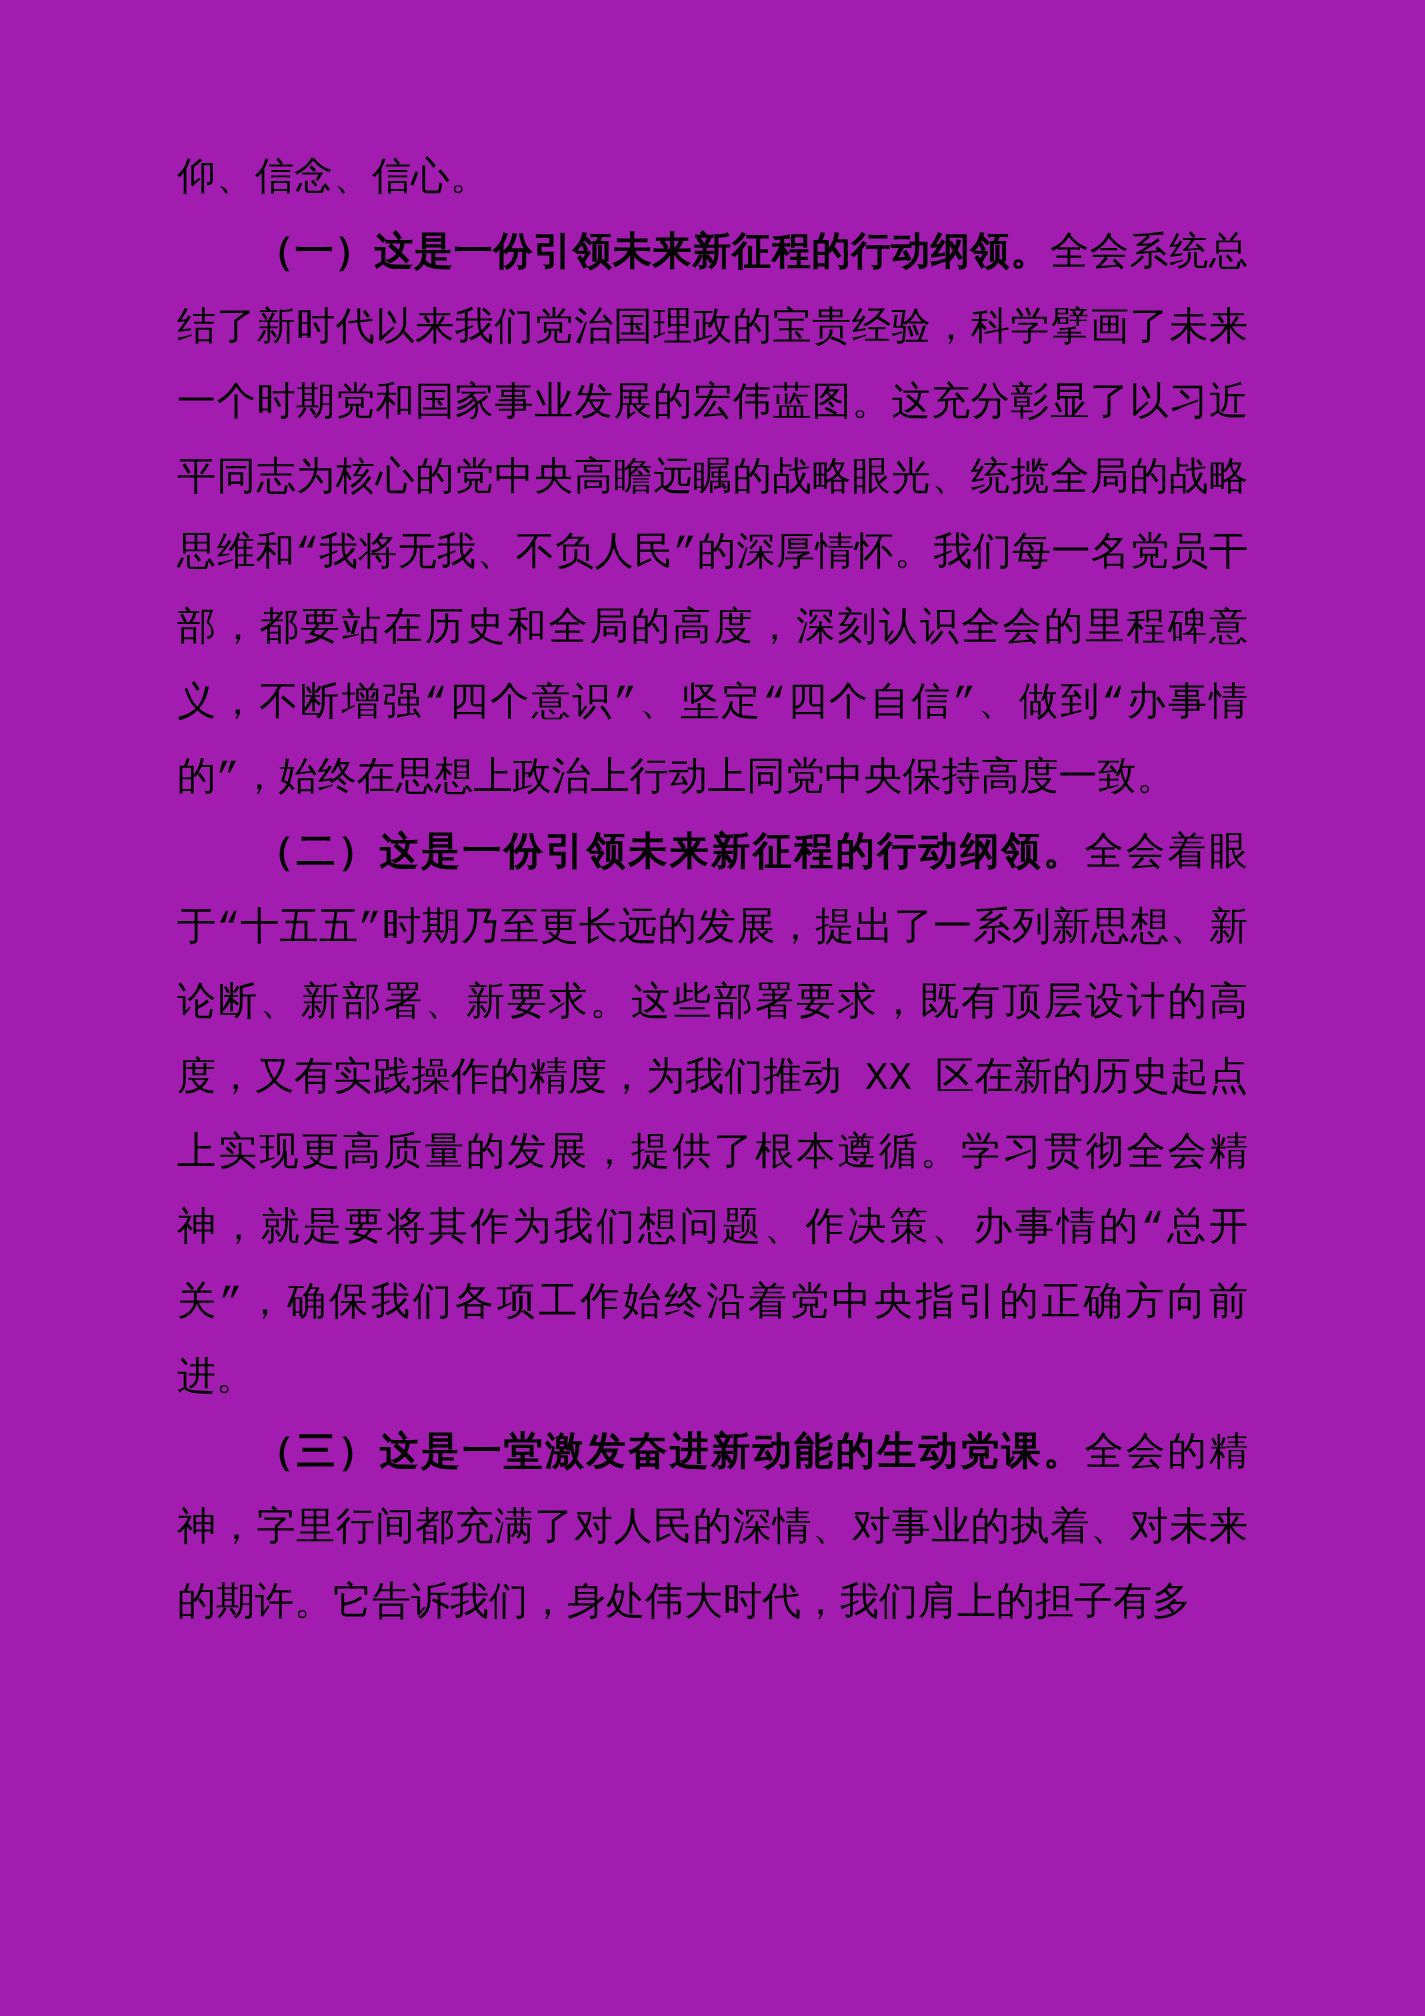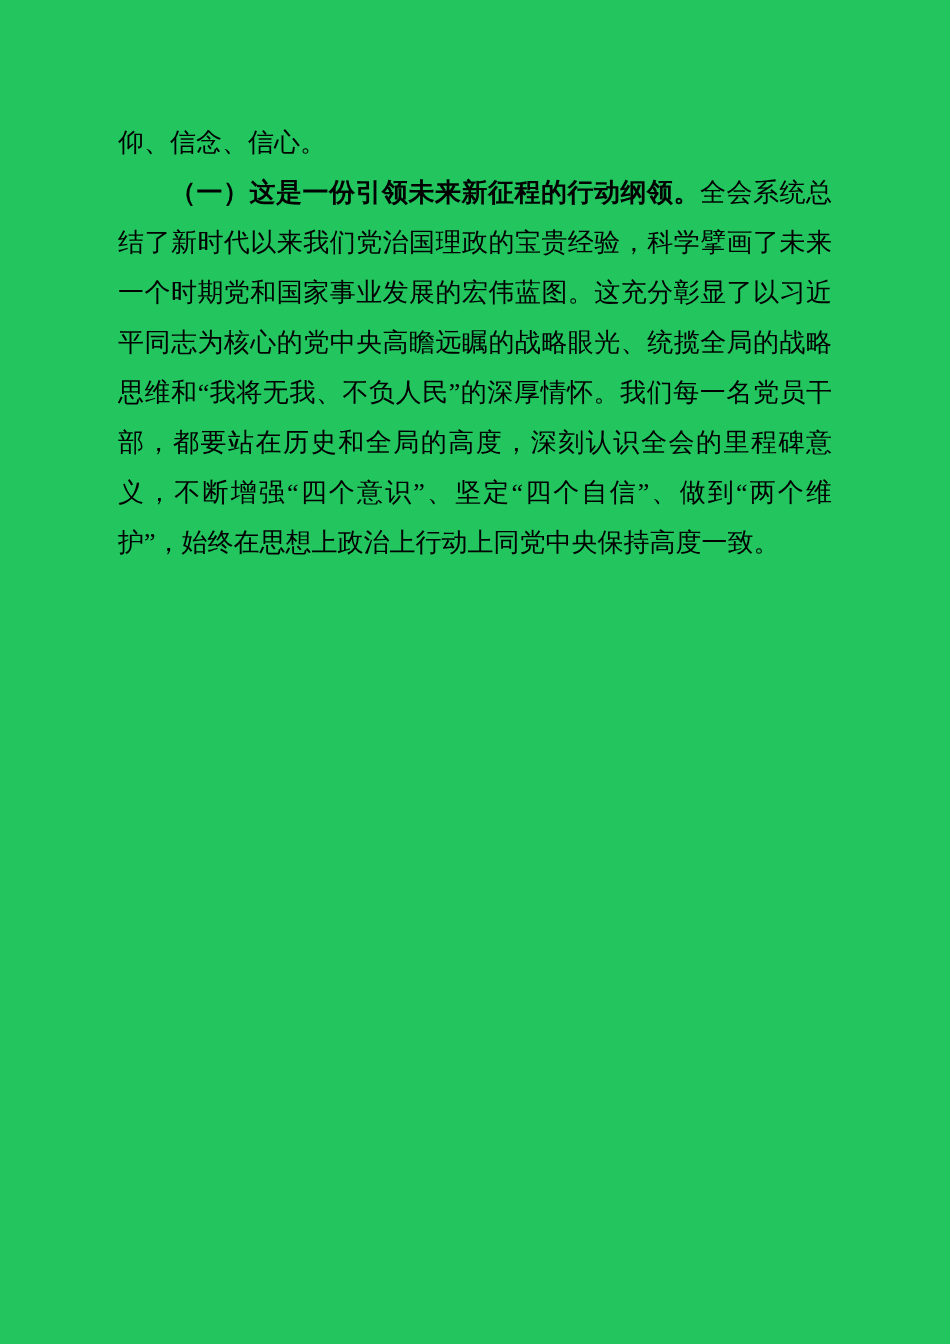--- a/index.html
+++ b/index.html
@@ -11,11 +11,11 @@
     position: relative;
     width: 950px;
     height: 1344px;
-    background: #22c55e;
+    background: #a21caf;
     overflow: hidden;
     box-sizing: border-box;
-    padding: 118px 118px 0 118px;
-    font-family: Liberation Serif, serif;
+    padding: 94px 118px 0 118px;
+    font-family: Liberation Mono, monospace;
     font-size: 26px;
     line-height: 50px;
     color: #000000;

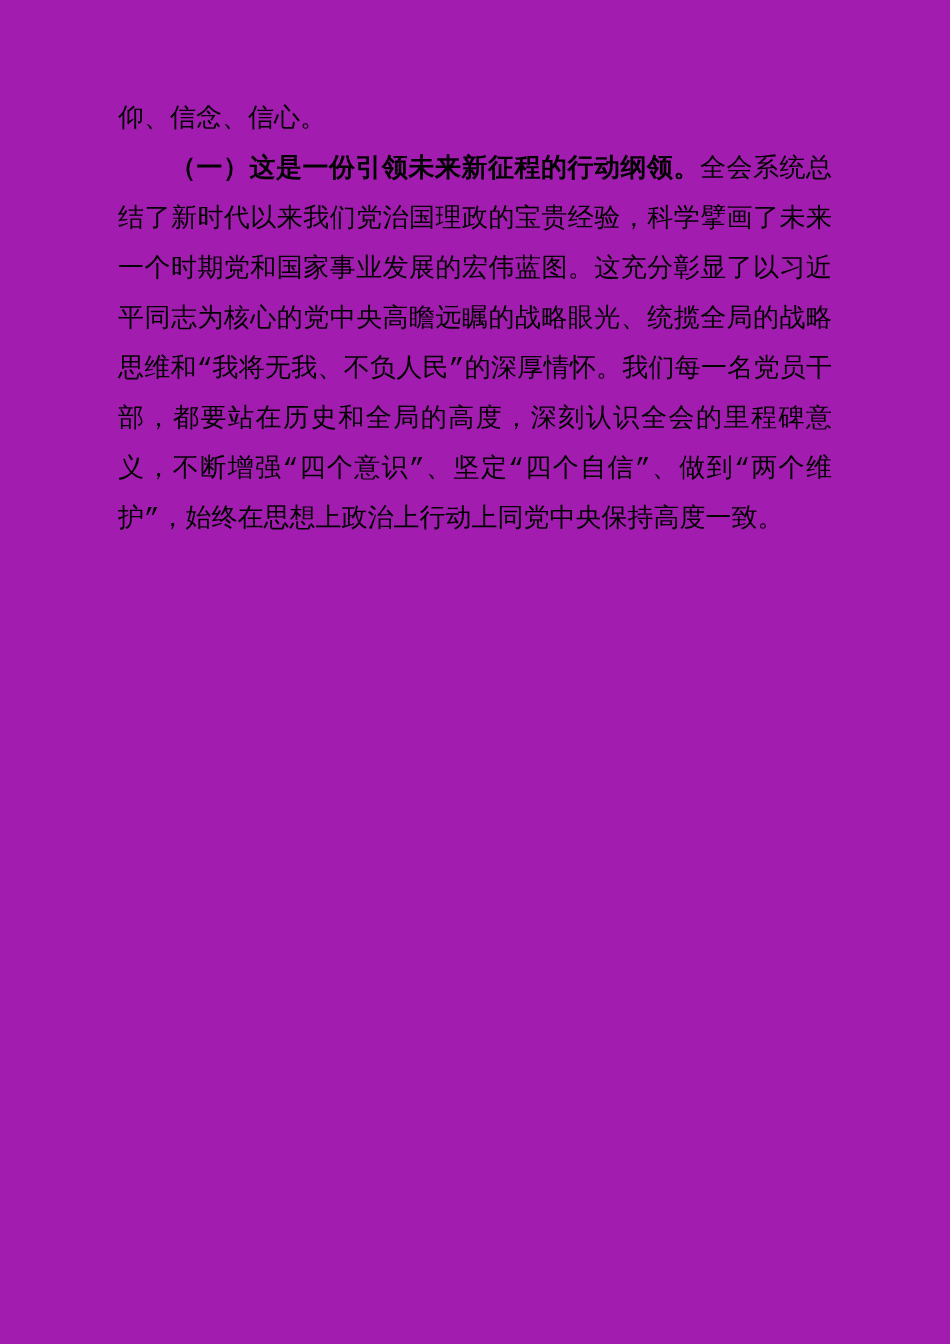--- a/index.html
+++ b/index.html
@@ -44,7 +44,7 @@
 
   <p class="para continuation">仰、信念、信心。</p>
 
-  <p class="para"><span class="sec-heading">（一）这是一份引领未来新征程的行动纲领。</span><span class="sec-body">全会系统总结了新时代以来我们党治国理政的宝贵经验，科学擘画了未来一个时期党和国家事业发展的宏伟蓝图。这充分彰显了以习近平同志为核心的党中央高瞻远瞩的战略眼光、统揽全局的战略思维和“我将无我、不负人民”的深厚情怀。我们每一名党员干部，都要站在历史和全局的高度，深刻认识全会的里程碑意义，不断增强“四个意识”、坚定“四个自信”、做到“两个维护”，始终在思想上政治上行动上同党中央保持高度一致。</span></p>
+  <p class="para"><span class="sec-heading">（一）这是一份引领未来新征程的行动纲领。</span><span class="sec-body">全会系统总结了新时代以来我们党治国理政的宝贵经验，科学擘画了未来一个时期党和国家事业发展的宏伟蓝图。这充分彰显了以习近平同志为核心的党中央高瞻远瞩的战略眼光、统揽全局的战略思维和“我将无我、不负人民”的深厚情怀。我们每一名党员干部，都要站在历史和全局的高度，深刻认识全会的里程碑意义，不断增强“四个意识”、坚定“四个自信”、做到“办事情的”，始终在思想上政治上行动上同党中央保持高度一致。</span></p>
 
 
 

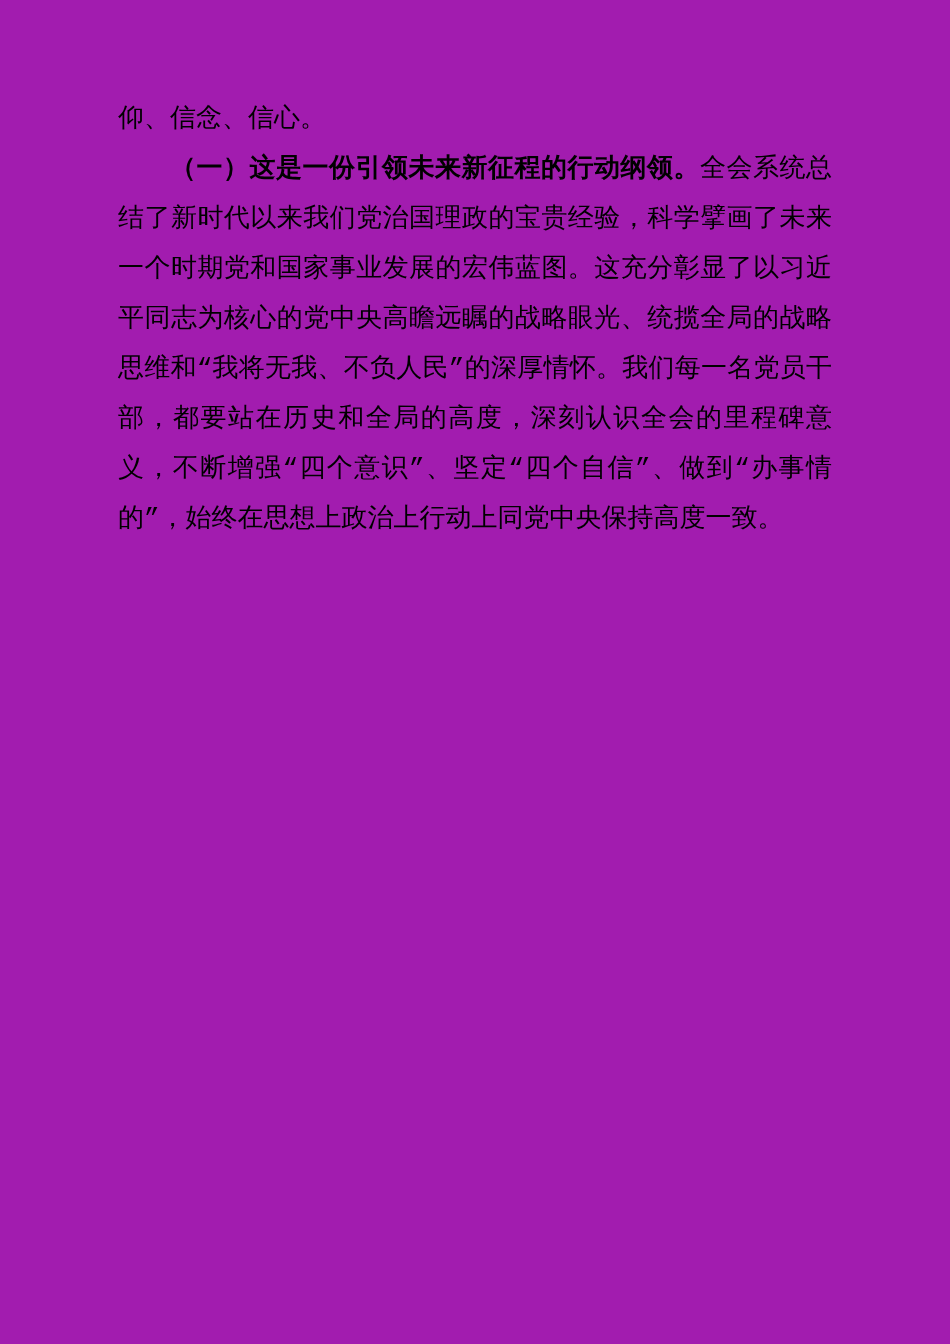--- a/index.html
+++ b/index.html
@@ -46,6 +46,7 @@
 
   <p class="para"><span class="sec-heading">（一）这是一份引领未来新征程的行动纲领。</span><span class="sec-body">全会系统总结了新时代以来我们党治国理政的宝贵经验，科学擘画了未来一个时期党和国家事业发展的宏伟蓝图。这充分彰显了以习近平同志为核心的党中央高瞻远瞩的战略眼光、统揽全局的战略思维和“我将无我、不负人民”的深厚情怀。我们每一名党员干部，都要站在历史和全局的高度，深刻认识全会的里程碑意义，不断增强“四个意识”、坚定“四个自信”、做到“办事情的”，始终在思想上政治上行动上同党中央保持高度一致。</span></p>
 
+  <p class="para"><span class="sec-heading">（二）这是一份引领未来新征程的行动纲领。</span><span class="sec-body">全会着眼于“十五五”时期乃至更长远的发展，提出了一系列新思想、新论断、新部署、新要求。这些部署要求，既有顶层设计的高度，又有实践操作的精度，为我们推动 XX 区在新的历史起点上实现更高质量的发展，提供了根本遵循。学习贯彻全会精神，就是要将其作为我们想问题、作决策、办事情的“总开关”，确保我们各项工作始终沿着党中央指引的正确方向前进。</span></p>
 
 
 </div>

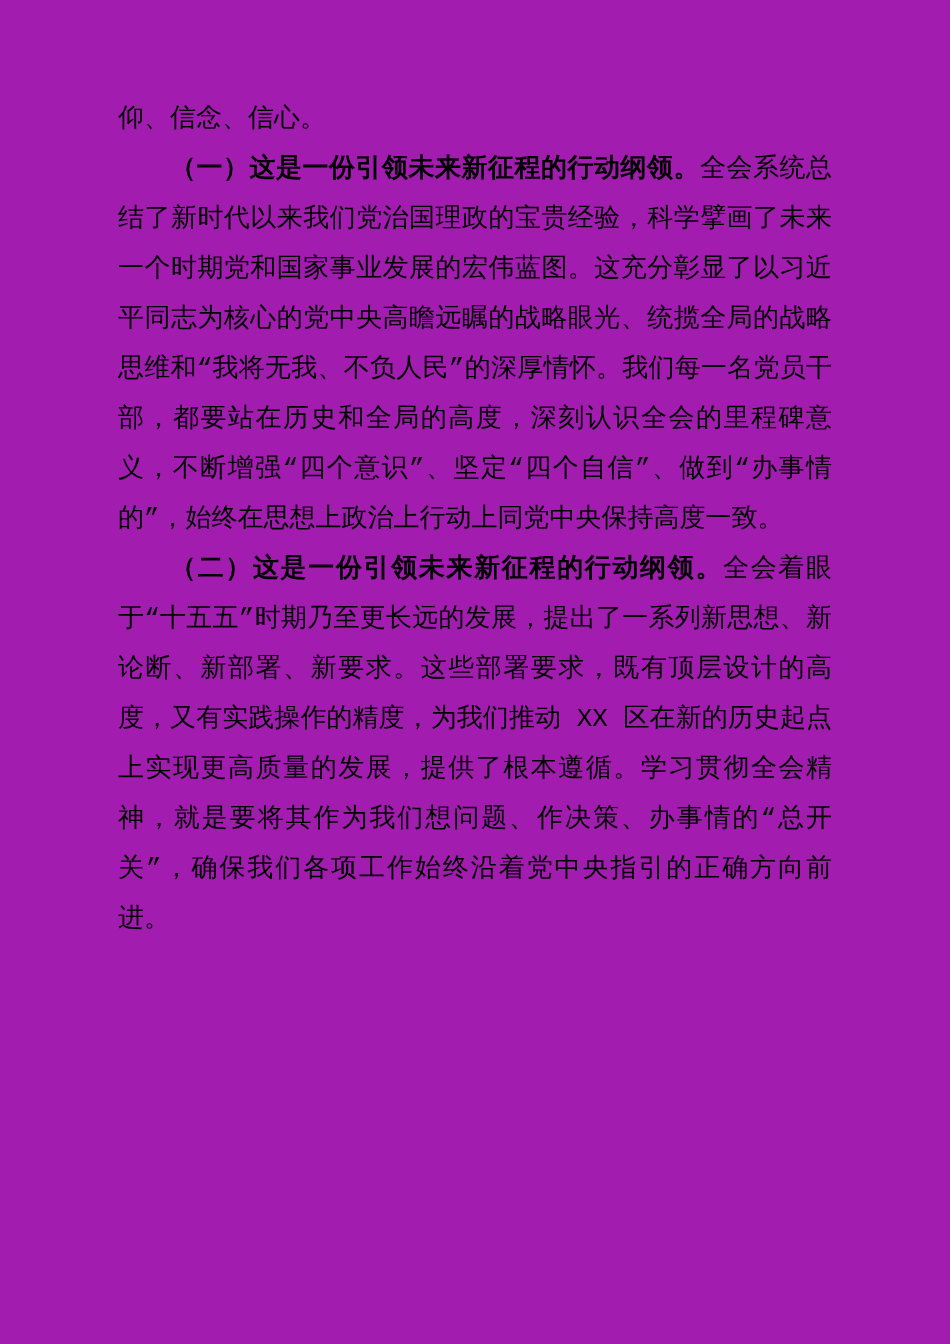--- a/index.html
+++ b/index.html
@@ -48,6 +48,7 @@
 
   <p class="para"><span class="sec-heading">（二）这是一份引领未来新征程的行动纲领。</span><span class="sec-body">全会着眼于“十五五”时期乃至更长远的发展，提出了一系列新思想、新论断、新部署、新要求。这些部署要求，既有顶层设计的高度，又有实践操作的精度，为我们推动 XX 区在新的历史起点上实现更高质量的发展，提供了根本遵循。学习贯彻全会精神，就是要将其作为我们想问题、作决策、办事情的“总开关”，确保我们各项工作始终沿着党中央指引的正确方向前进。</span></p>
 
+  <p class="para"><span class="sec-heading">（三）这是一堂激发奋进新动能的生动党课。</span><span class="sec-body">全会的精神，字里行间都充满了对人民的深情、对事业的执着、对未来的期许。它告诉我们，身处伟大时代，我们肩上的担子有多</span></p>
 
 </div>
 

